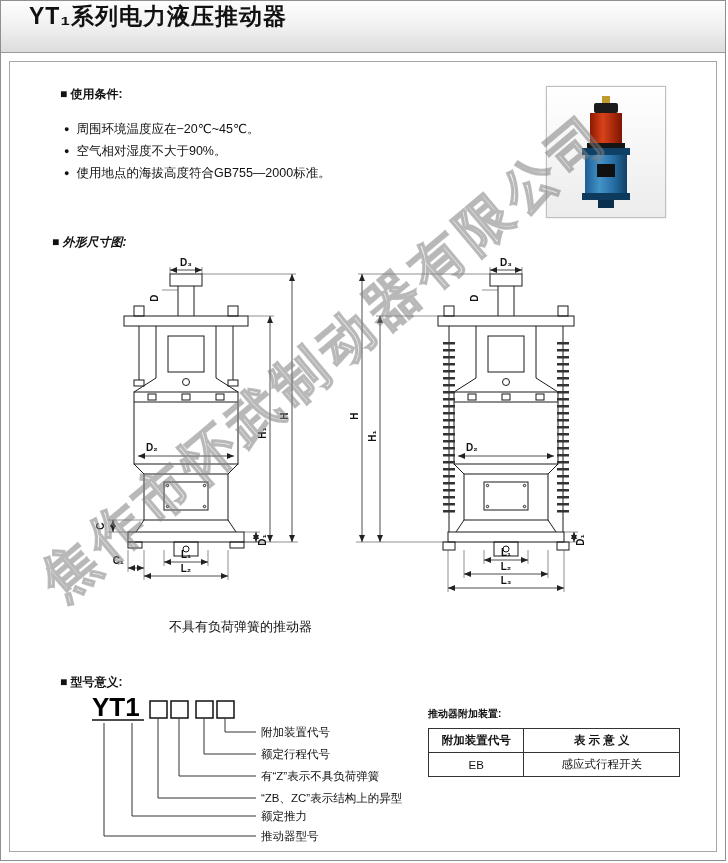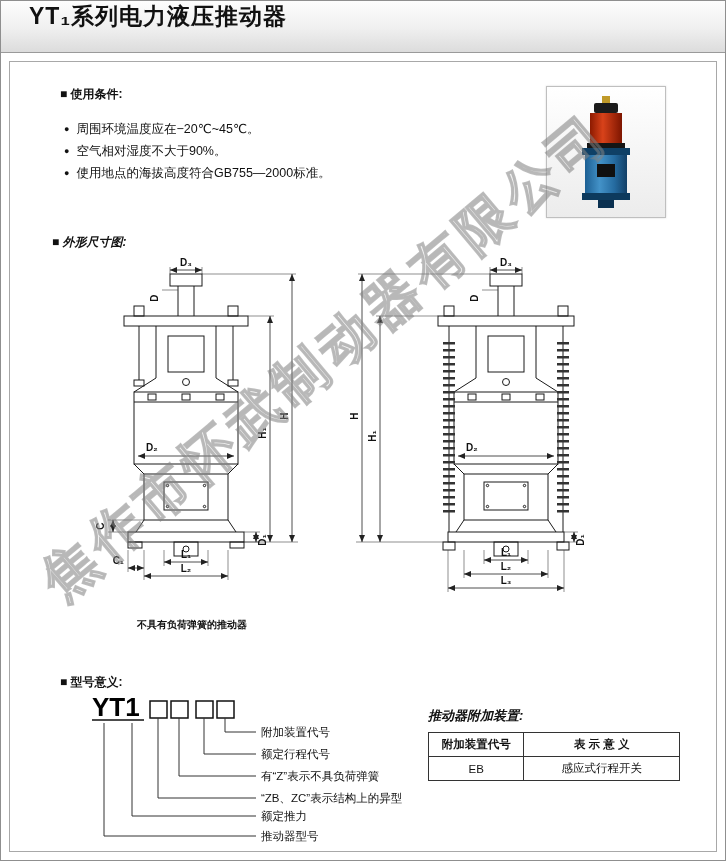--- a/index.html
+++ b/index.html
@@ -40,8 +40,8 @@
   .spring { stroke:#333; }
   .dt { font-size:10px; fill:#111; font-weight:bold; }
 
-  .caption { position:absolute; top:556px; width:240px; text-align:center;
-    font-size:10px; font-weight:bold; z-index:3; }
+  .caption { position:absolute; top:556px; width:240px; text-align:right;
+    font-size:13px; font-weight:normal; z-index:3; }
   #caption-left { left:62px; }
   #caption-right { left:366px; }
 

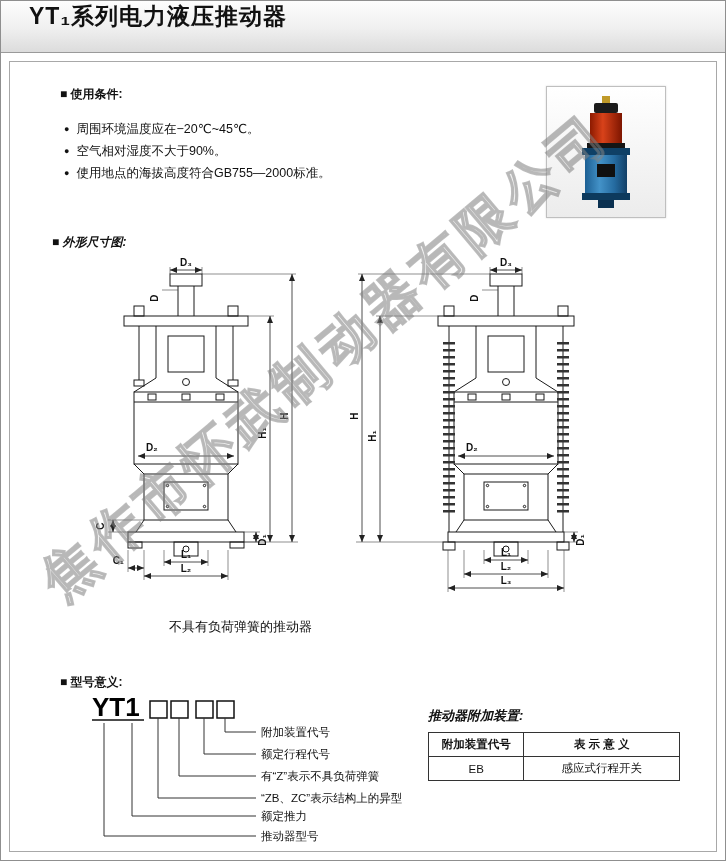--- a/index.html
+++ b/index.html
@@ -59,7 +59,7 @@
   .mlabel { font-size:11.5px; fill:#111; }
 
   .attach { position:absolute; left:418px; top:645px; width:252px; z-index:3; }
-  .attach-title { font-size:13px; font-weight:bold; margin-bottom:7px;font-style:italic; }
+  .attach-title { font-size:10px; font-weight:bold; margin-bottom:7px; }
   .attach-table { border-collapse:collapse; width:100%; }
   .attach-table th, .attach-table td { border:1px solid #333; font-size:11.5px;
     text-align:center; padding:4px 4px; }

